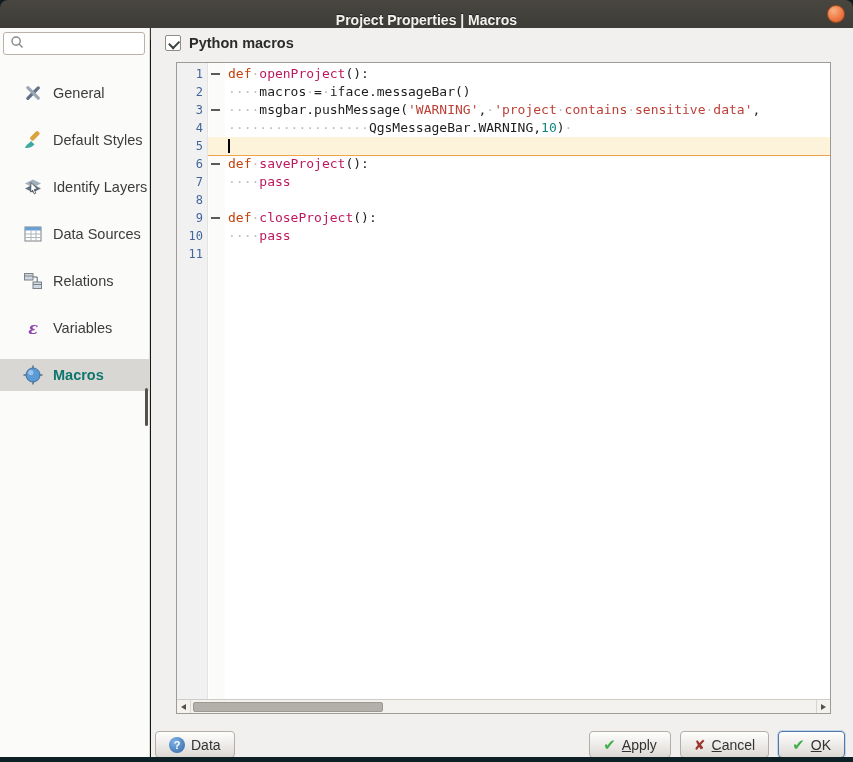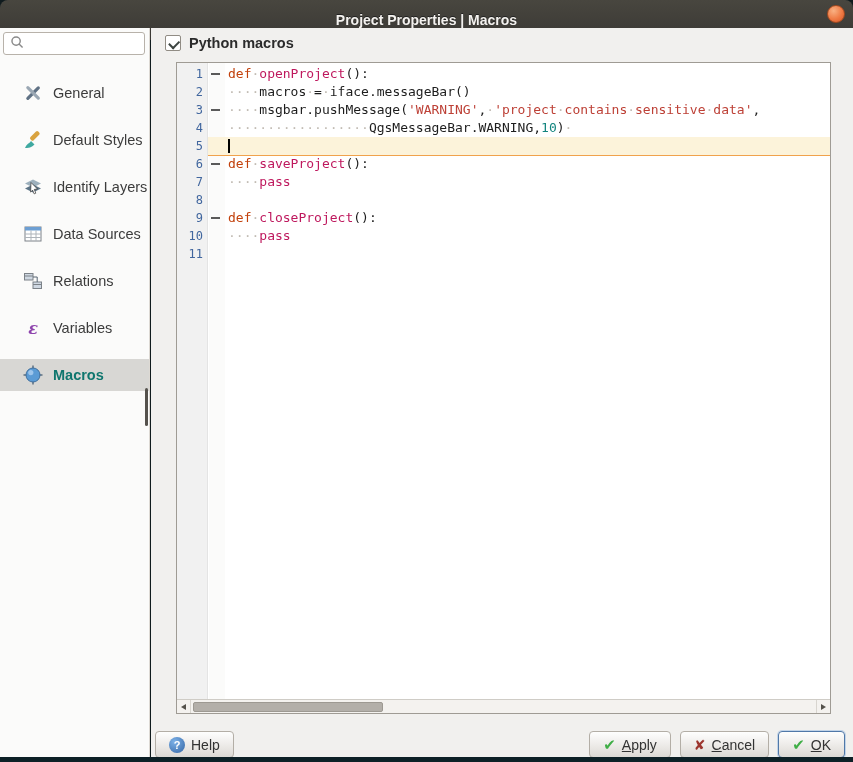--- a/index.html
+++ b/index.html
@@ -346,7 +346,7 @@
     <div class="btn-row-left">
       <button class="btn">
         <span class="btn-icon help-icon">?</span>
-        <span class="label">Help</span>
+        <span class="label">Data</span>
       </button>
     </div>
 

